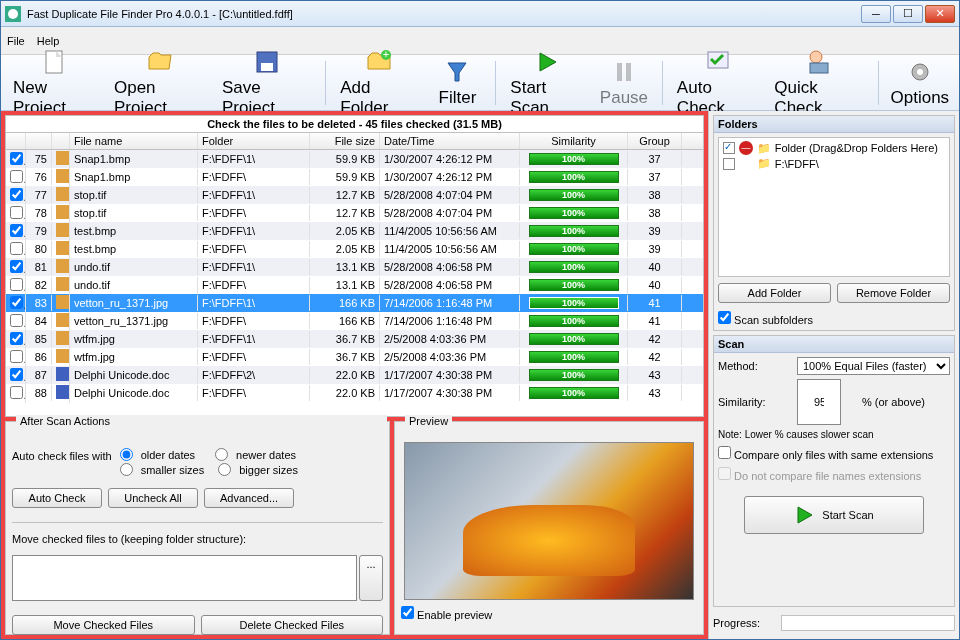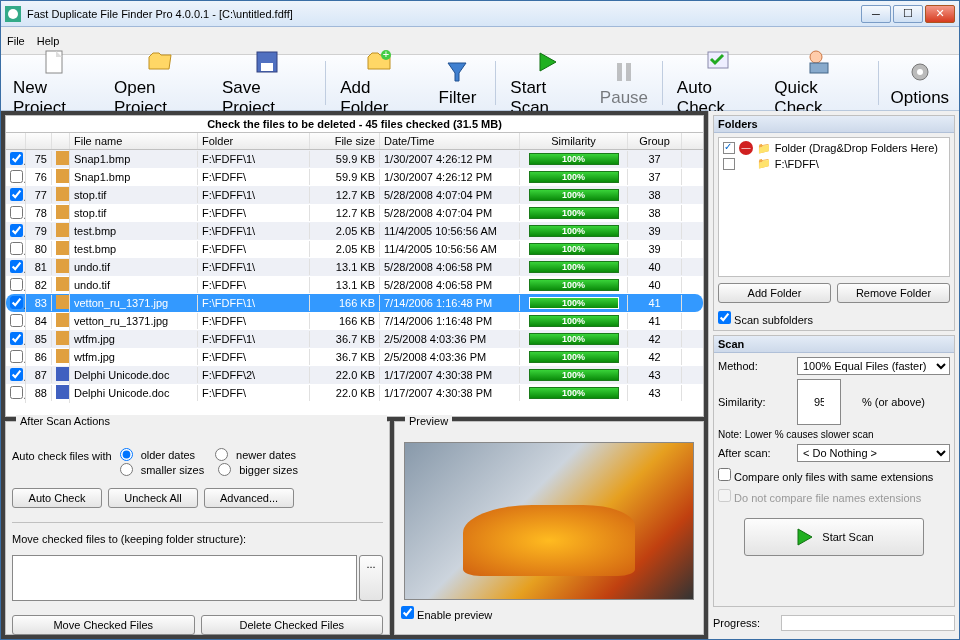--- a/index.html
+++ b/index.html
@@ -19,7 +19,7 @@
 .tbtn .tlabel { font-size: 17px; margin-top: 2px; }
 .tsep { width: 1px; height: 44px; background: #c0cde0; margin: 0 4px; }
 .main { flex: 1; display: flex; overflow: hidden; }
-.left { flex: 1; display: flex; flex-direction: column; border-right: 1px solid #c0c0c0; background: #404040; padding: 4px; overflow: hidden; }
+.left { flex: 1; display: flex; flex-direction: column; border-right: 1px solid #c0c0c0; background: #ef4444; padding: 4px; overflow: hidden; }
 .right { width: 250px; display: flex; flex-direction: column; background: #f0f0f0; padding: 4px; }
 .summary { text-align: center; font-weight: bold; padding: 2px; background: #fff; border: 1px solid #c0c0c0; border-bottom: none; }
 .grid-wrap { flex: 1; border: 1px solid #c0c0c0; background: #fff; display: flex; flex-direction: column; overflow: hidden; }

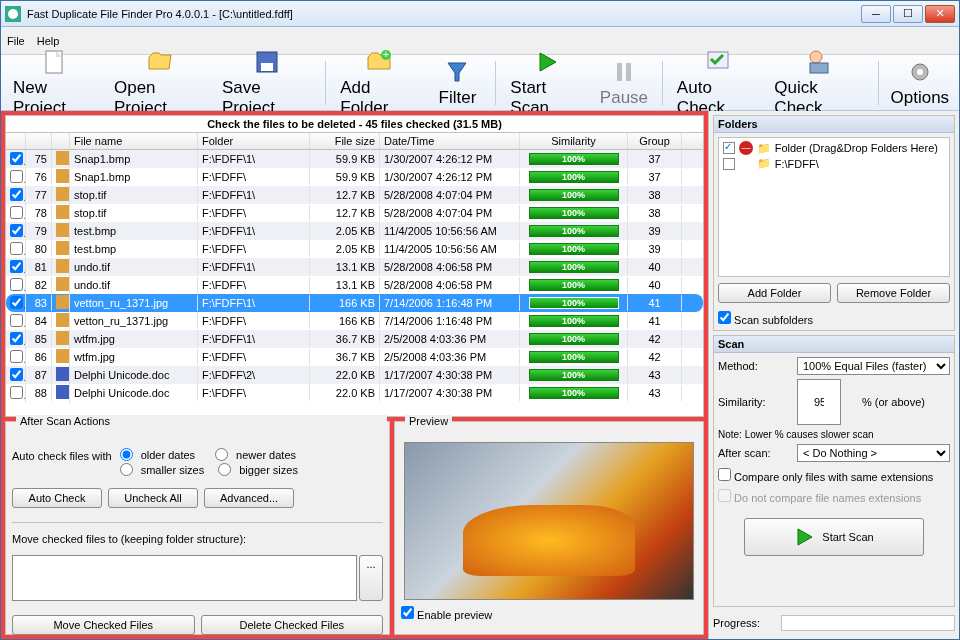--- a/index.html
+++ b/index.html
@@ -37,7 +37,7 @@
 .grid-body { flex: 1; overflow-y: scroll; }
 .row { display: flex; height: 18px; align-items: center; }
 .row.even { background: #eef0f6; }
-.row.selected { background: #3399ff; color: #fff; border-radius: 8px; }
+.row.selected { background: #3399ff; color: #fff; }
 .row.selected .simbar { border-color: #fff; }
 .simbar { width: 90px; height: 12px; margin: 0 auto; border: 1px solid #1a7a1a; background: linear-gradient(#39d339,#0a8a0a); color: #fff; font-size: 9px; display: flex; align-items: center; justify-content: center; font-weight: bold; }
 .bottom-panels { display: flex; gap: 4px; margin-top: 4px; height: 214px; }

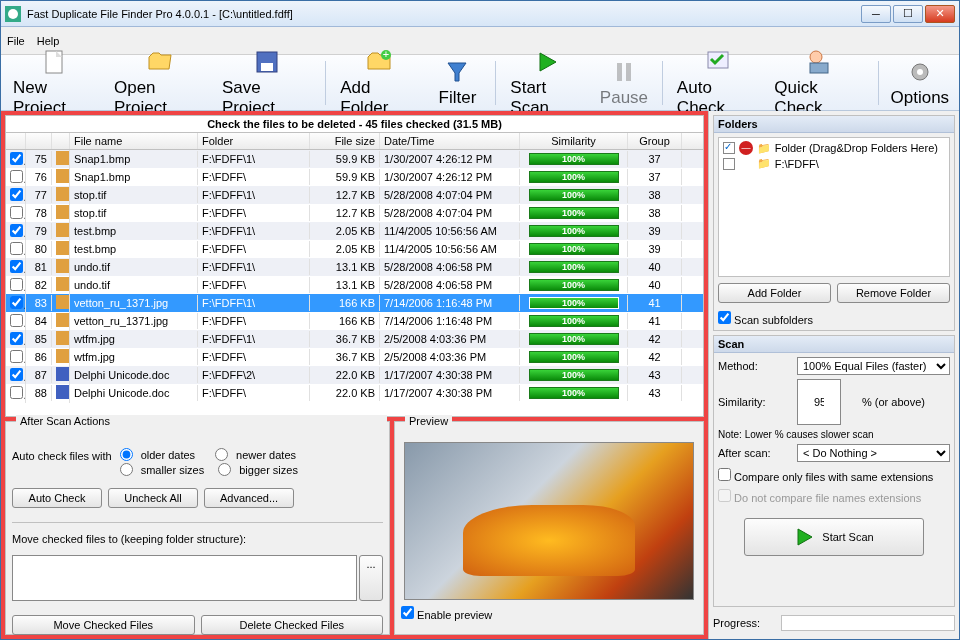--- a/index.html
+++ b/index.html
@@ -494,10 +494,6 @@
             <span>% (or above)</span>
           </div>
         <div style="text-align:left;font-size:10px">Note: Lower % causes slower scan</div>
-        <div class="form-row">
-            <span style="width:58px">After scan:</span>
-            <select style="flex:1"><option>&lt; Do Nothing &gt;</option></select>
-          </div>
         <label style="display:block;margin:6px 0"><input type="checkbox" style=""> <span>Compare only files with same extensions</span></label>
         <label style="display:block;margin:6px 0;color:#999"><input type="checkbox" disabled="" style=""> <span>Do not compare file names extensions</span></label>
         <div class="btn big" style="margin:14px auto 0;width:180px">

